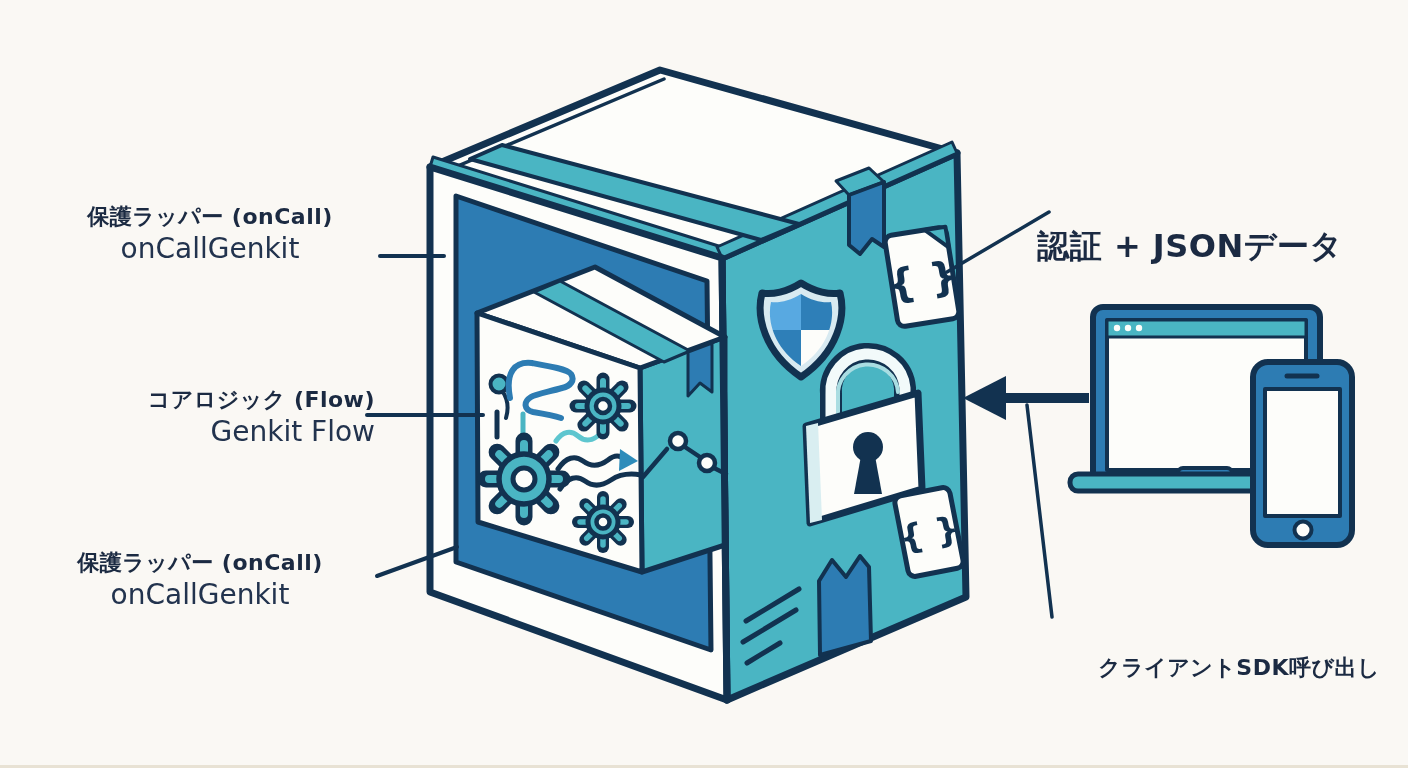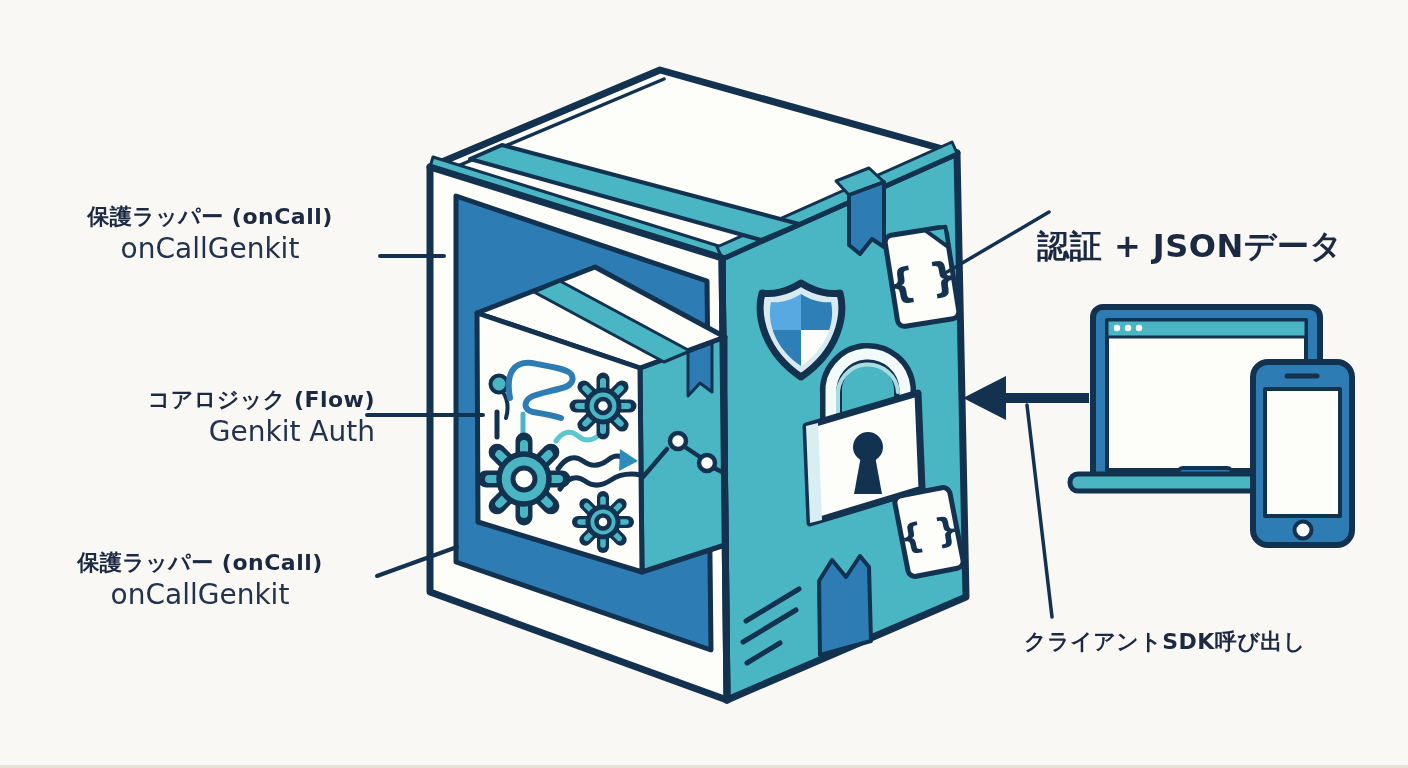--- a/index.html
+++ b/index.html
@@ -200,7 +200,7 @@
 
   <div class="label" style="left:25px;top:386px;width:350px;text-align:right;">
     <span class="jp">コアロジック (Flow)</span>
-    <span class="en">Genkit Auth</span>
+    <span class="en">Genkit Flow</span>
   </div>
 
   <div class="label" style="left:15px;top:549px;width:370px;">

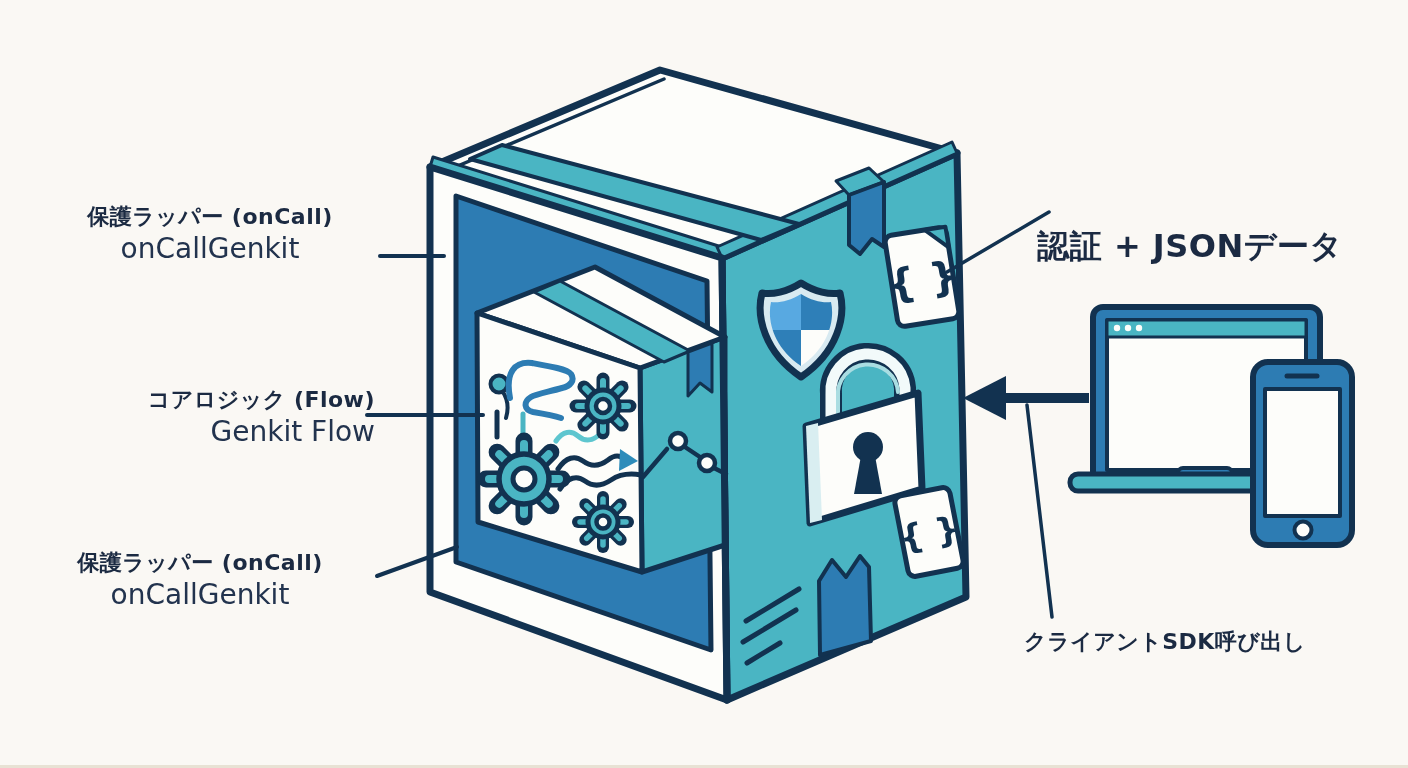--- a/index.html
+++ b/index.html
@@ -212,7 +212,7 @@
     <span class="jp">認証 + JSONデータ</span>
   </div>
 
-  <div class="label" style="left:950px;top:628px;width:430px;">
+  <div class="label" style="left:950px;top:654px;width:430px;text-align:right;">
     <span class="jp">クライアントSDK呼び出し</span>
   </div>
 

